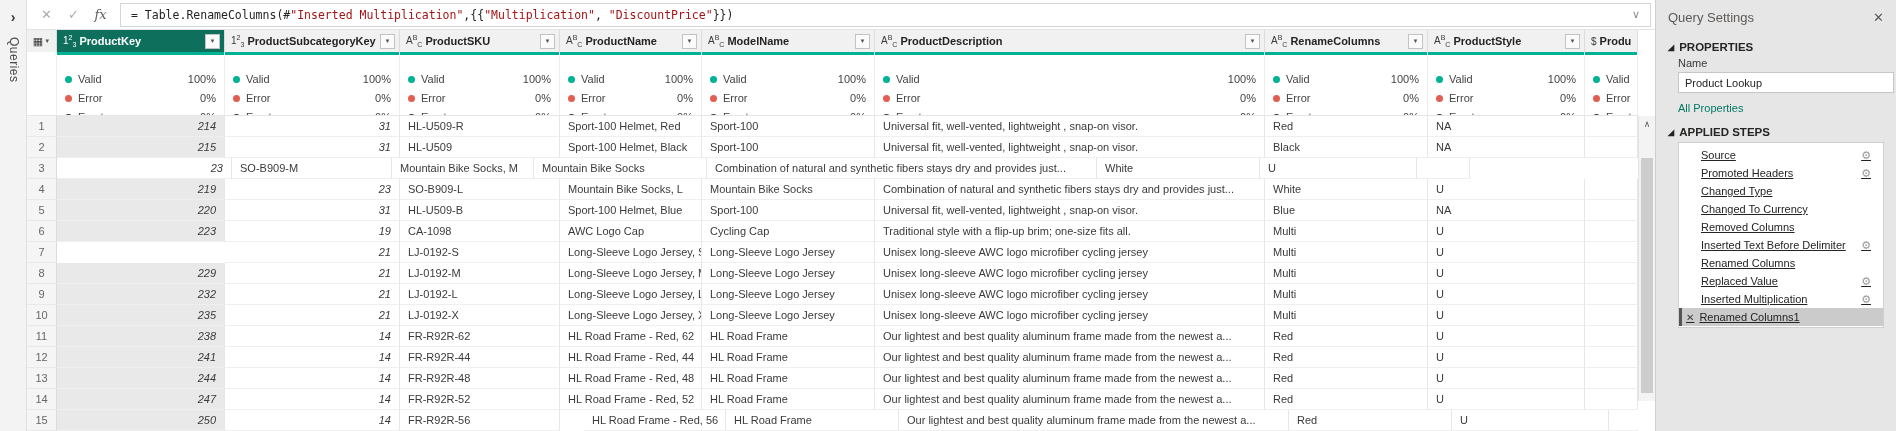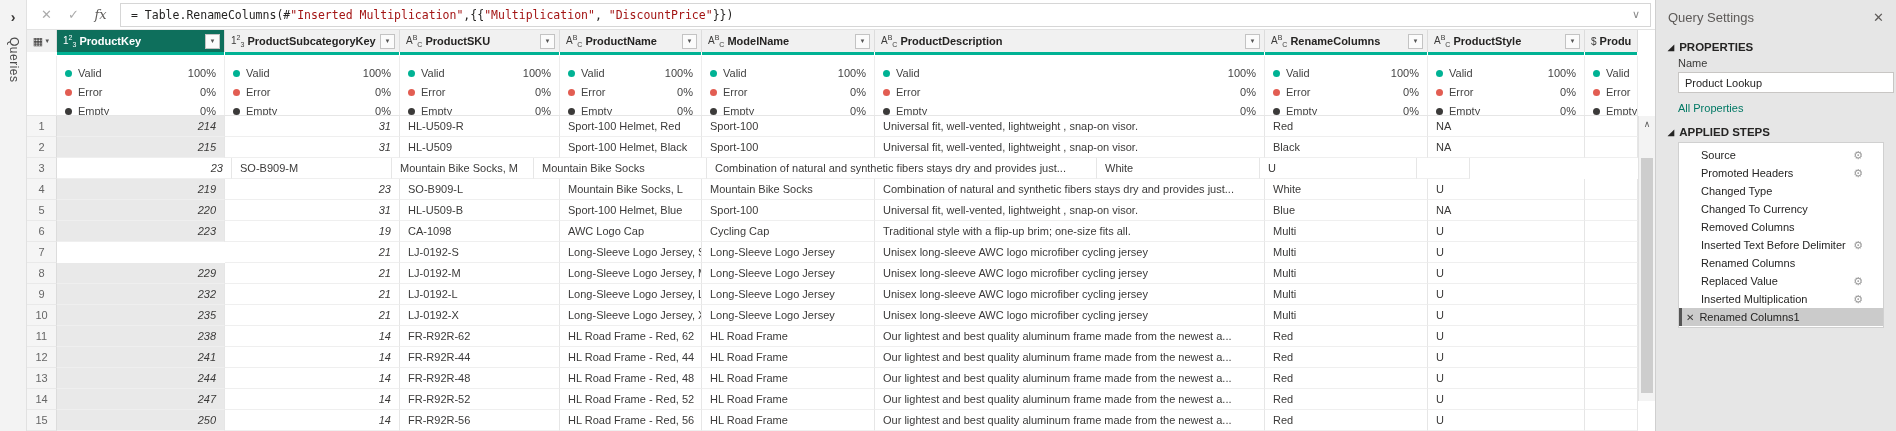--- a/index.html
+++ b/index.html
@@ -52,7 +52,7 @@
 
   .stats-row { height:60px; border-bottom:1px solid #e6e6e6; }
   .stats-gutter { flex:0 0 30px; background:#fff; border-right:1px solid #ededed; }
-  .stats-cell { flex:0 0 auto; padding:8px 8px 0 8px; border-right:1px solid #ededed; overflow:hidden; }
+  .stats-cell { flex:0 0 auto; padding:14px 8px 0 8px; border-right:1px solid #ededed; overflow:hidden; }
   .stat-line { display:flex; justify-content:space-between; height:19px; line-height:19px; color:#444; white-space:nowrap; }
   .dot { display:inline-block; width:7px; height:7px; border-radius:50%; margin-right:6px; vertical-align:middle; position:relative; top:-1px; }
   .dot.valid { background:var(--accent,#00b294); }

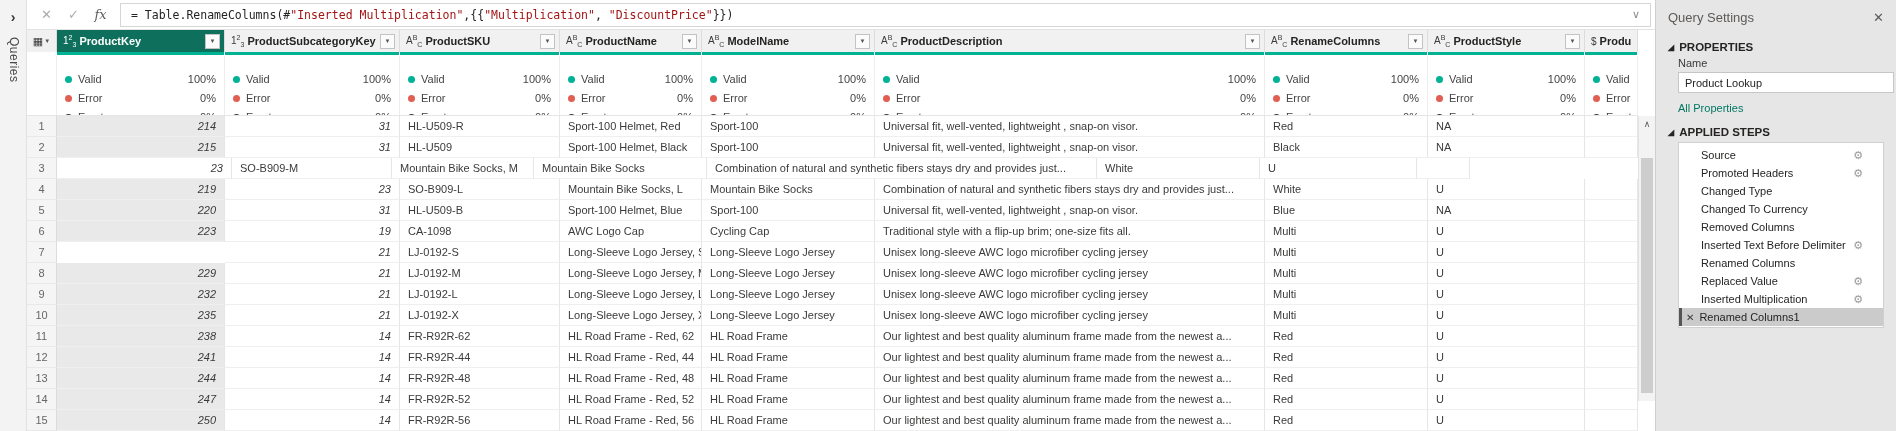--- a/index.html
+++ b/index.html
@@ -84,8 +84,8 @@
               background:#fff; font-family:"Liberation Sans",sans-serif; font-size:11px; padding:0 6px; color:#252423; }
   .qs-link { margin:9px 0 2px 10px; color:var(--link-teal,#007864); cursor:pointer; }
   .steps-list { background:#fff; border:1px solid #d0d0d0; margin:2px 0 0 10px; width:206px; height:186px; overflow:hidden; padding-top:3px; }
-  .step { display:flex; align-items:center; height:18px; padding:0 20px 0 22px; position:relative;
-          color:#252423; cursor:pointer; white-space:nowrap; }
+  .step { display:flex; align-items:center; height:18px; padding:0 12px 0 22px; position:relative;
+          color:#252423; cursor:pointer; white-space:nowrap;text-decoration:underline; }
   .step .gear { margin-left:auto; color:#9a9a9a; font-size:11px; }
   .step.selected { background:#cbcbcb; border-left:3px solid #555; padding-left:4px; }
   .step .del { color:#3b3a39; font-size:10px; margin-right:5px; }

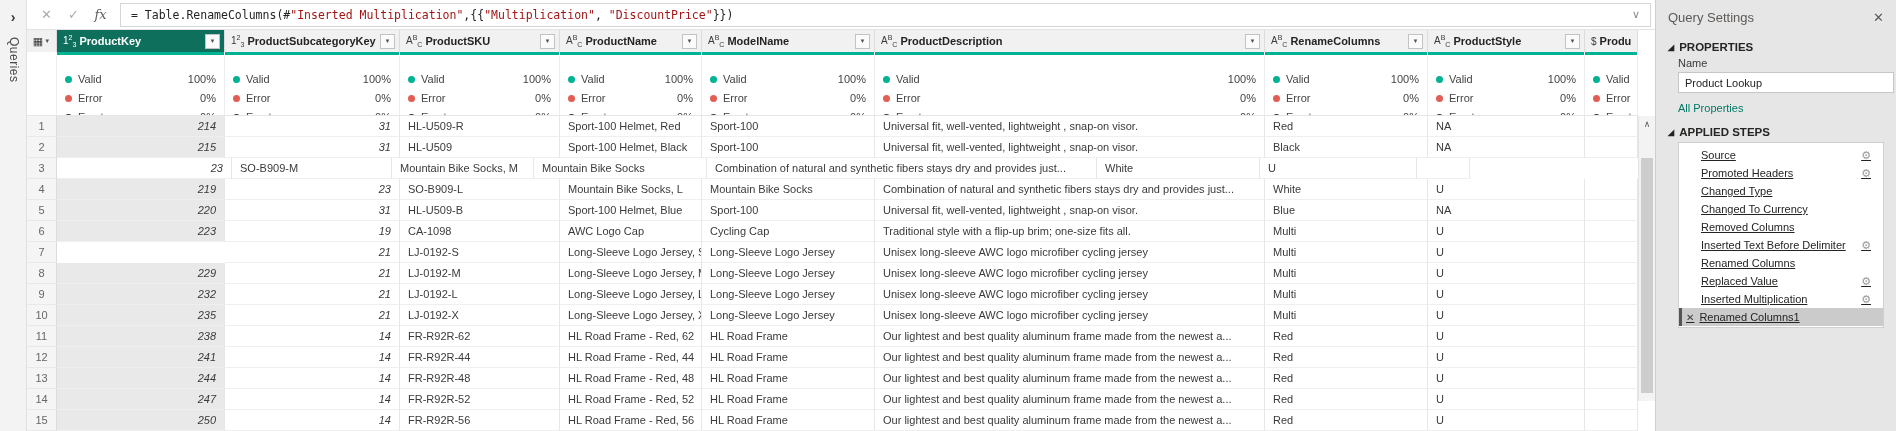--- a/index.html
+++ b/index.html
@@ -476,7 +476,7 @@
           <div class="cell num selcol" style="flex-basis: 168px;">250</div>
           <div class="cell num" style="flex-basis: 175px;">14</div>
           <div class="cell" style="flex-basis: 160px;">FR-R92R-56</div>
-          <div class="cell" style="flex-basis: 142px;">HL Road Frame - Red, 56</div>
+          <div class="cell" style="flex-basis: 142px; margin-left: 24px;">HL Road Frame - Red, 56</div>
           <div class="cell" style="flex-basis: 173px;">HL Road Frame</div>
           <div class="cell" style="flex-basis: 390px;">Our lightest and best quality aluminum frame made from the newest a...</div>
           <div class="cell" style="flex-basis: 163px;">Red</div>

